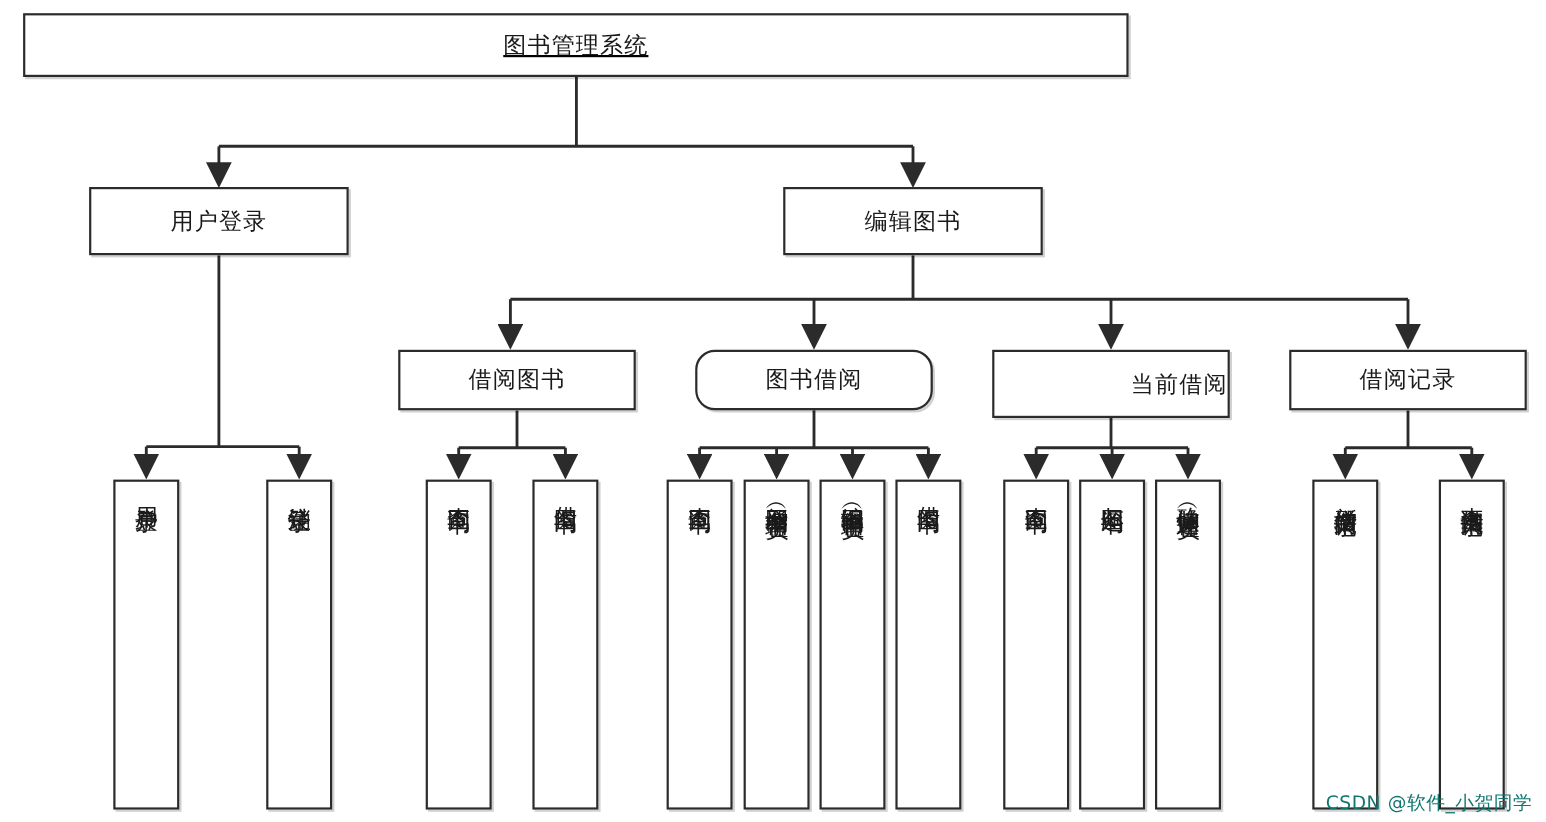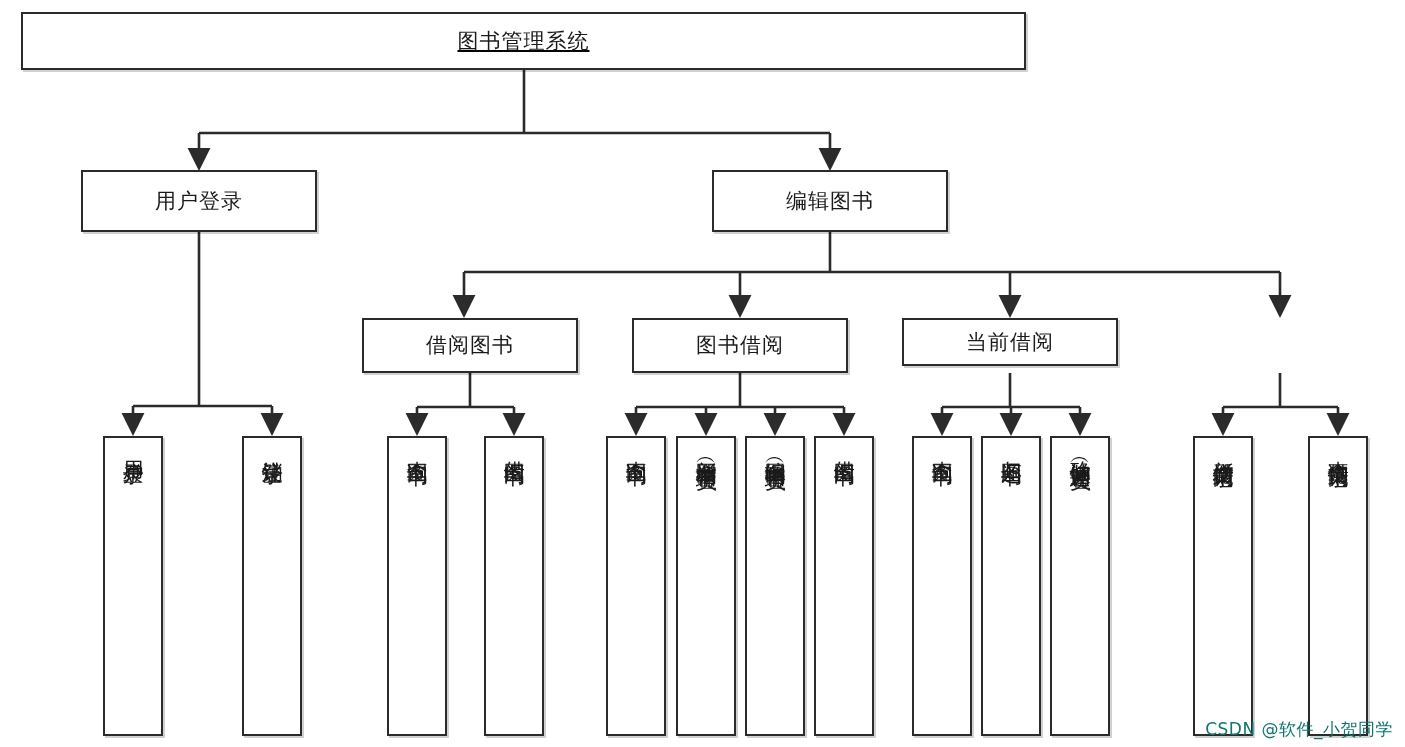--- a/index.html
+++ b/index.html
@@ -143,7 +143,7 @@
   <div class="node h" style="left:362px; top:318px; width:216px; height:55px;">
     <span class="label">借阅图书</span>
   </div>
-  <div class="node h" style="left:632px; top:318px; width:216px; height:55px;">
+  <div class="node h" style="left:632px; top:318px; width:216px; height:55px;border-radius:18px;">
     <span class="label">图书借阅</span>
   </div>
   <div class="node h" style="left:902px; top:318px; width:216px; height:48px;">

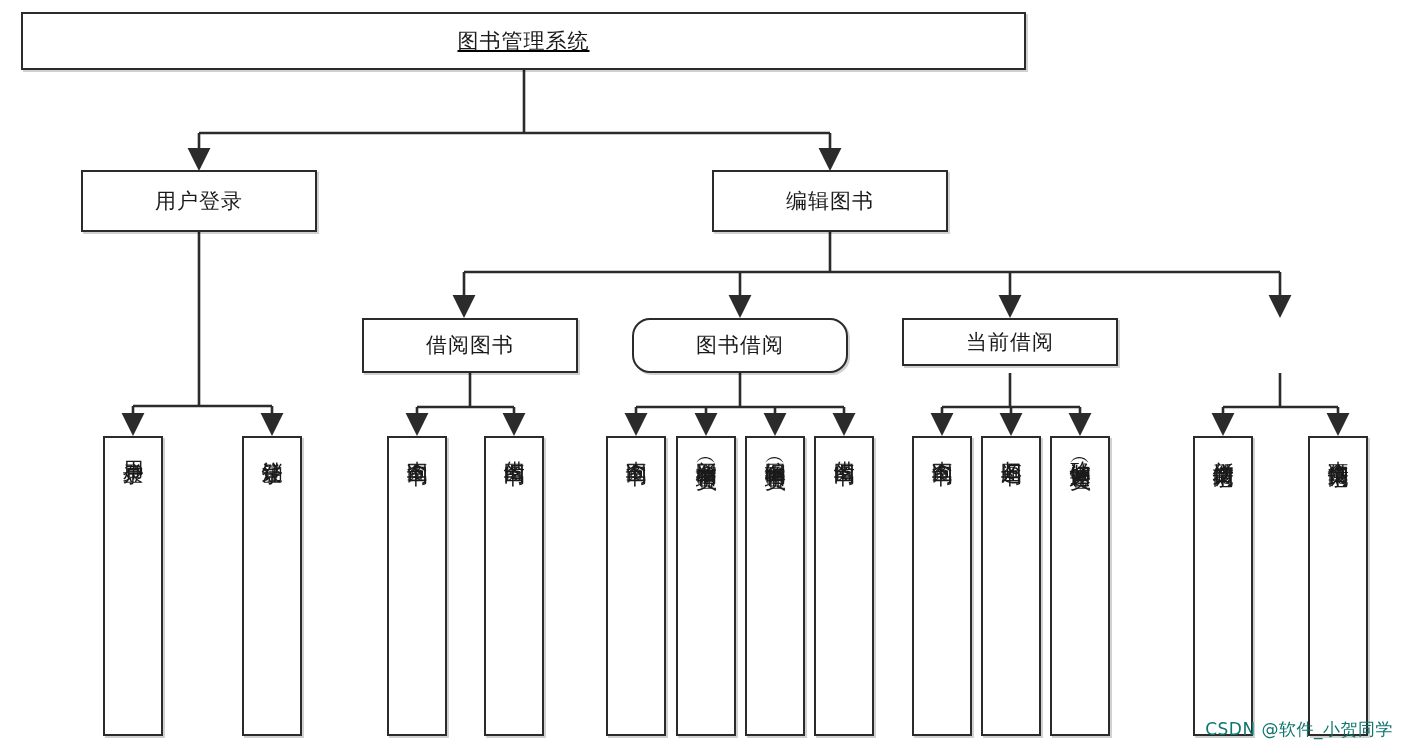--- a/index.html
+++ b/index.html
@@ -146,7 +146,7 @@
   <div class="node h" style="left:632px; top:318px; width:216px; height:55px;border-radius:18px;">
     <span class="label">图书借阅</span>
   </div>
-  <div class="node h" style="left:902px; top:318px; width:216px; height:48px;">
+  <div class="node h" style="left:902px; top:318px; width:216px; height:62px;justify-content:flex-end;">
     <span class="label">当前借阅</span>
   </div>
 

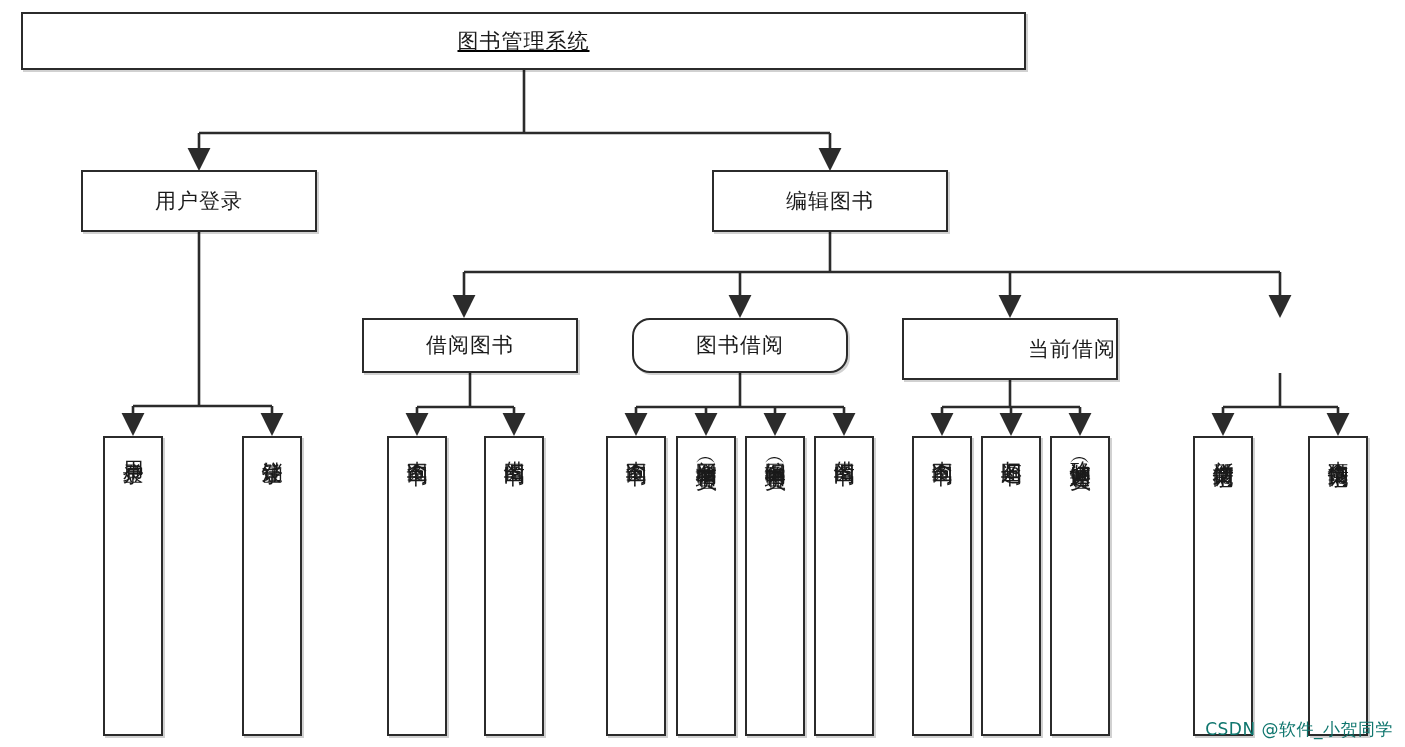--- a/index.html
+++ b/index.html
@@ -149,6 +149,9 @@
   <div class="node h" style="left:902px; top:318px; width:216px; height:62px;justify-content:flex-end;">
     <span class="label">当前借阅</span>
   </div>
+  <div class="node h" style="left:1172px; top:318px; width:216px; height:55px;">
+    <span class="label">借阅记录</span>
+  </div>
 
   <div class="node v" style="left:103px; top:436px; width:60px; height:300px;">
     <span class="label">用户登录</span>

